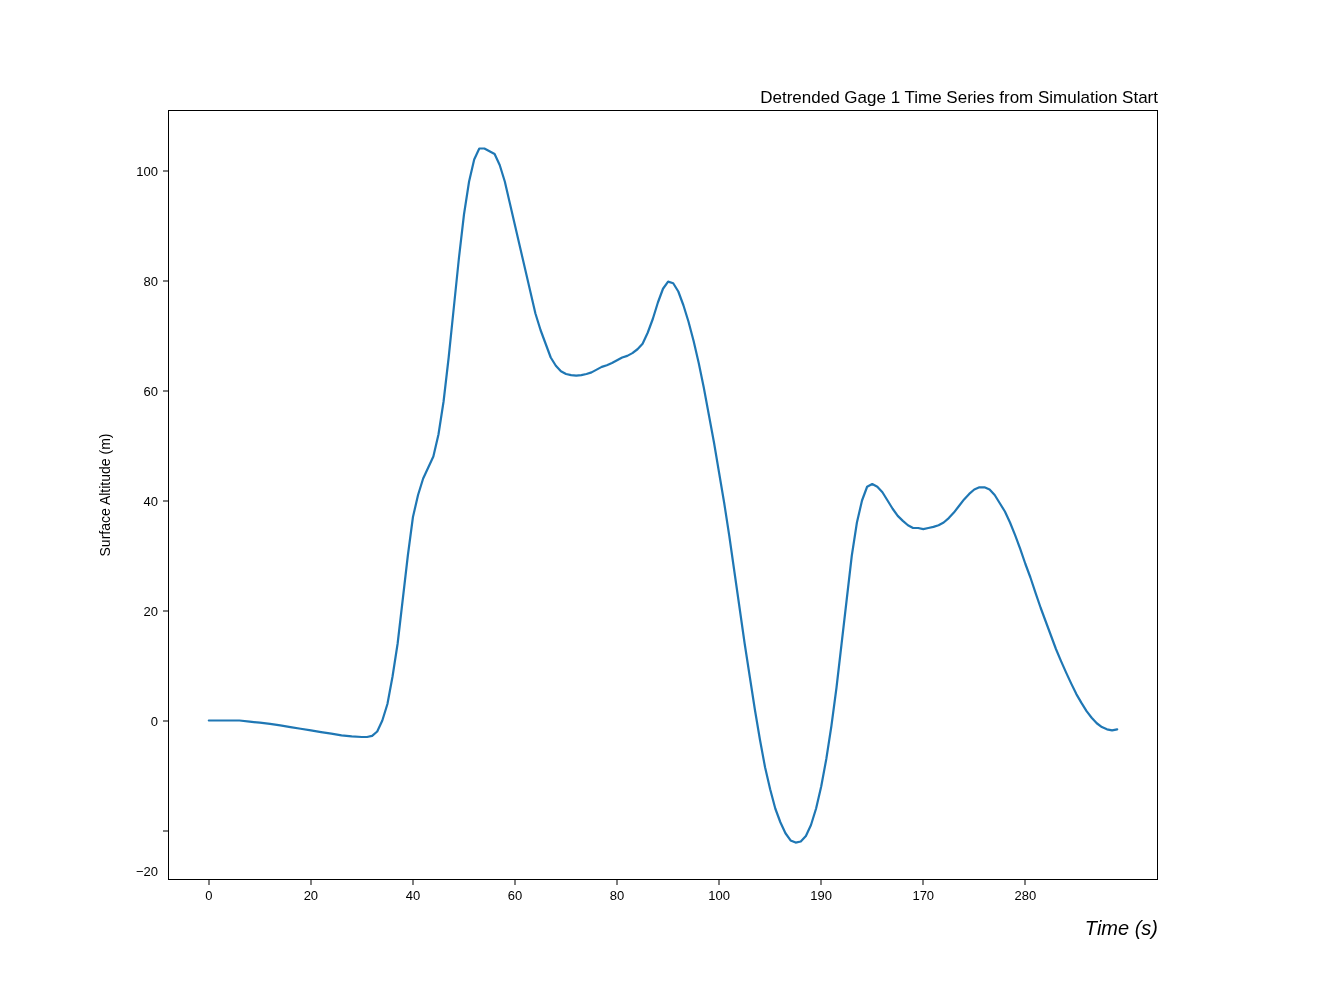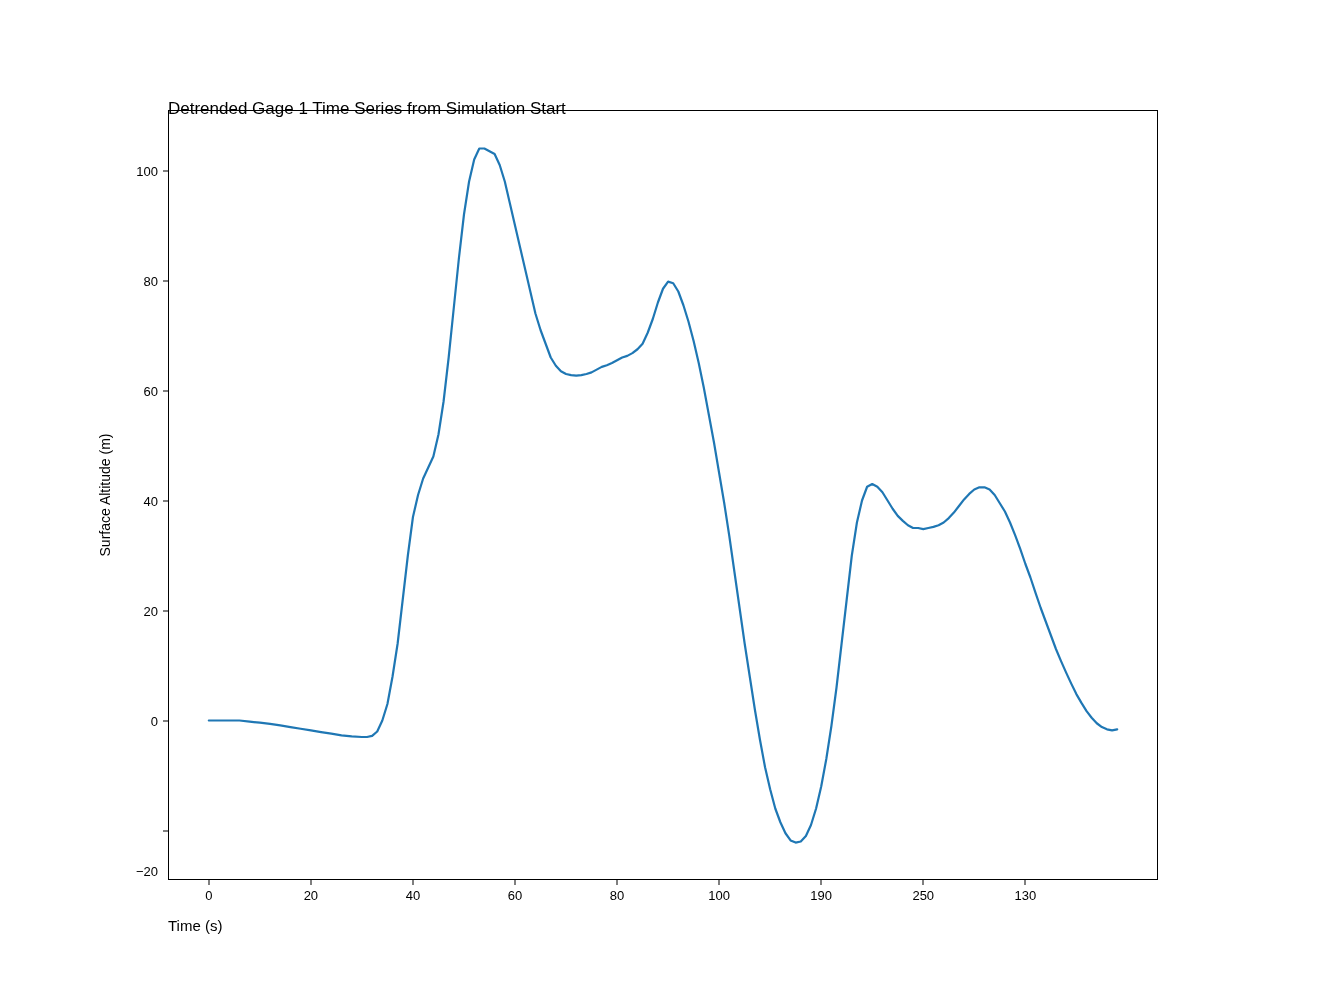--- a/index.html
+++ b/index.html
@@ -29,10 +29,10 @@
     }
     .title {
       position: absolute;
-      top: 99px;
+      top: 88px;
       left: 168px;
       width: 990px;
-      text-align: left;
+      text-align: right;
       font-size: 17px;
       color: black;
     }

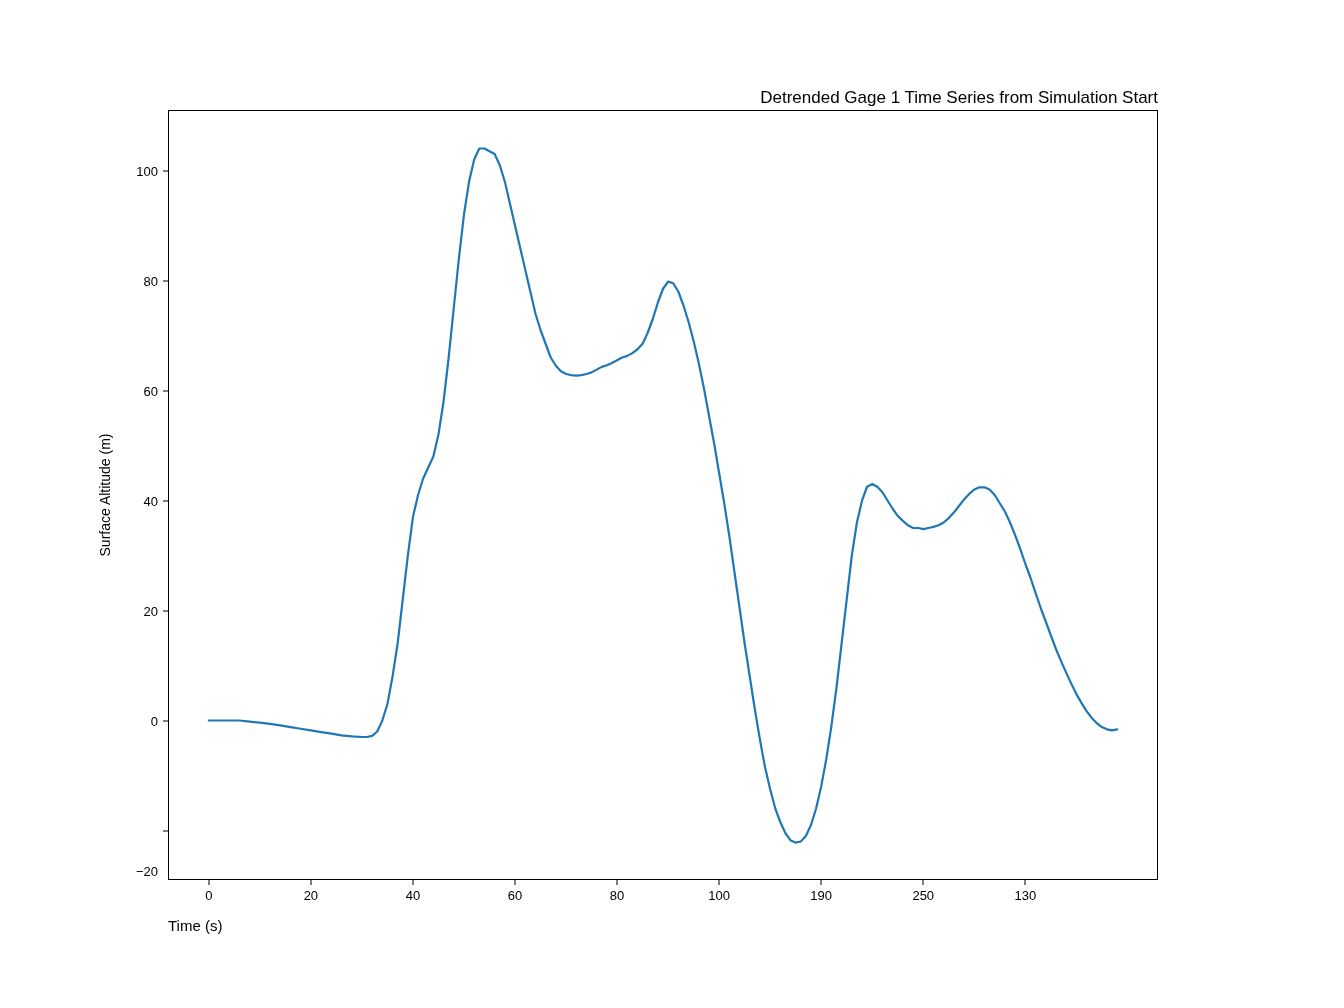--- a/index.html
+++ b/index.html
@@ -139,7 +139,7 @@
       <div class="x-tick-mark" style="left: 653.196px;"></div>
       <div class="x-tick" style="left: 653.196px;">190</div>
       <div class="x-tick-mark" style="left: 755.258px;"></div>
-      <div class="x-tick" style="left: 755.258px;">250</div>
+      <div class="x-tick" style="left: 755.258px;">170</div>
       <div class="x-tick-mark" style="left: 857.32px;"></div>
       <div class="x-tick" style="left: 857.32px;">130</div>
     </div>

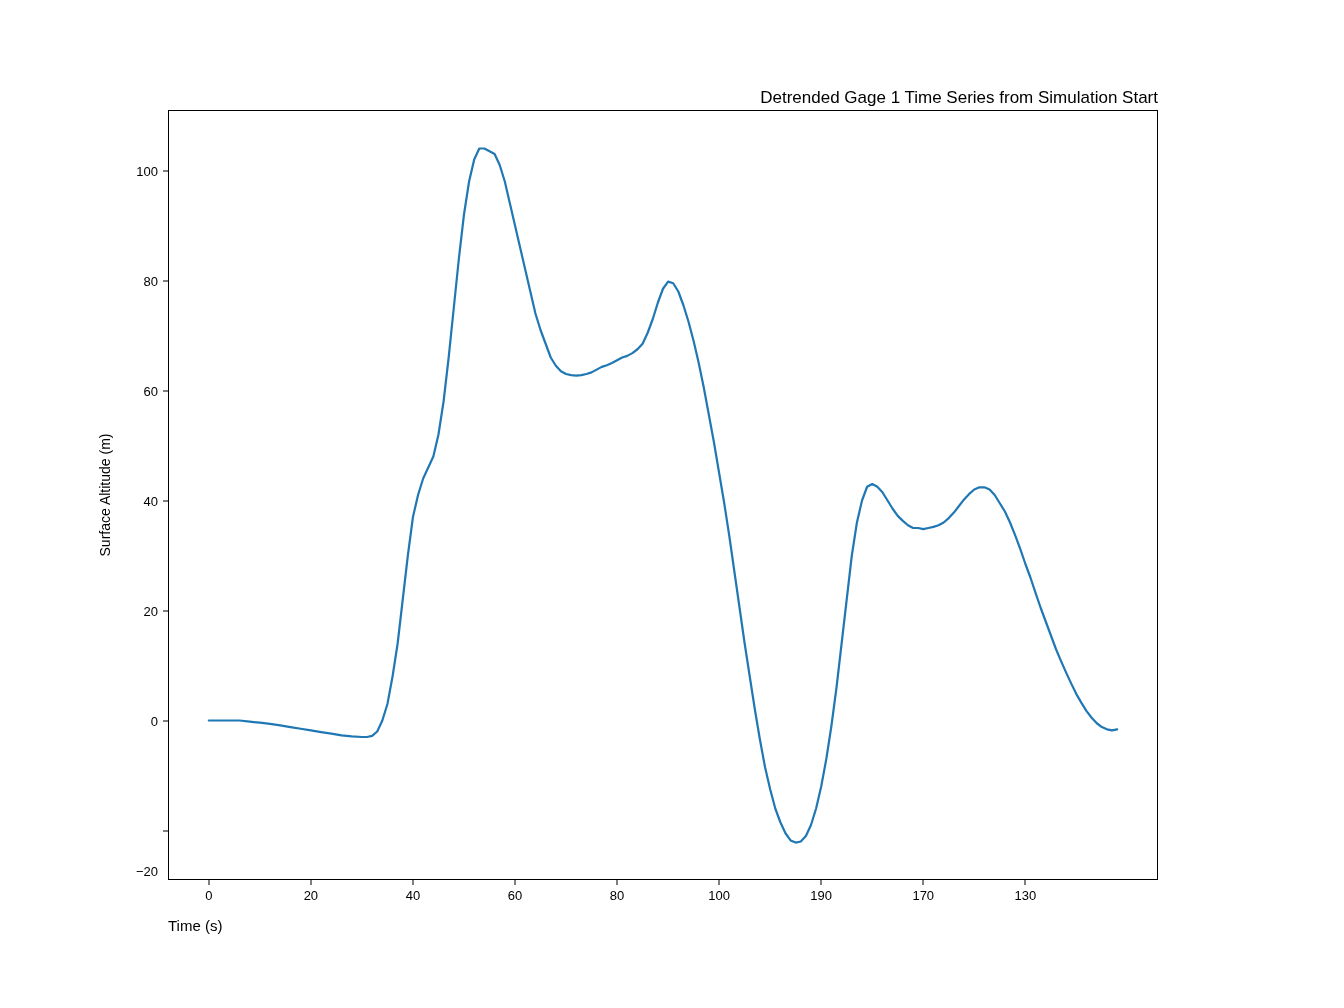--- a/index.html
+++ b/index.html
@@ -141,7 +141,7 @@
       <div class="x-tick-mark" style="left: 755.258px;"></div>
       <div class="x-tick" style="left: 755.258px;">170</div>
       <div class="x-tick-mark" style="left: 857.32px;"></div>
-      <div class="x-tick" style="left: 857.32px;">130</div>
+      <div class="x-tick" style="left: 857.32px;">280</div>
     </div>
   <div id="y-ticks-container">
       <div class="y-tick-mark" style="top: 720.5px;"></div>

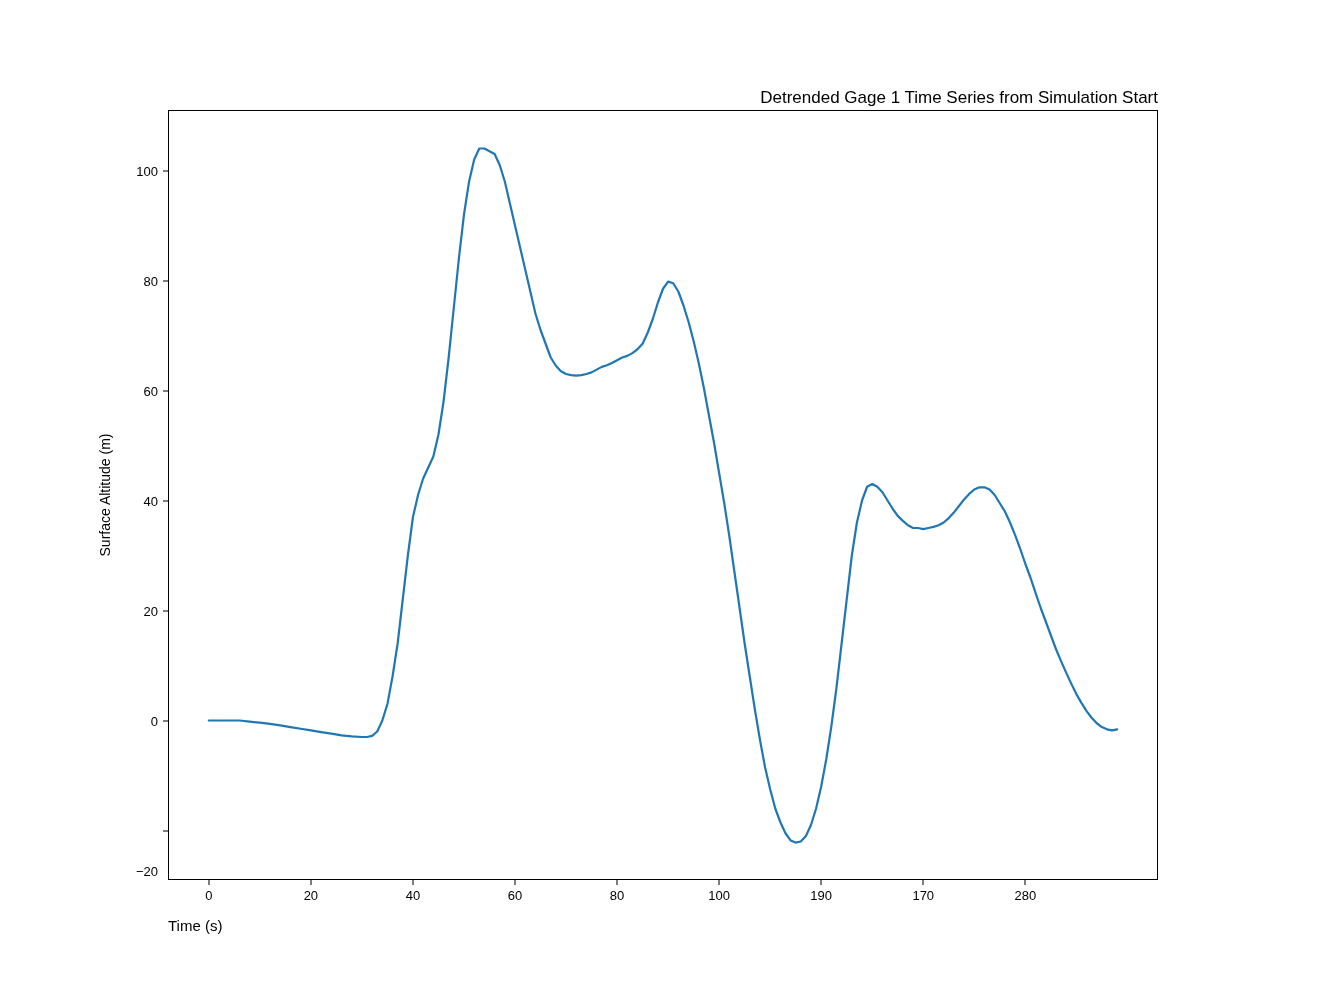--- a/index.html
+++ b/index.html
@@ -41,9 +41,10 @@
       top: 917px;
       left: 168px;
       width: 990px;
-      text-align: left;
-      font-size: 15px;
+      text-align: right;
+      font-size: 20px;
       color: black;
+      font-style: italic;
     }
     .ylabel {
       position: absolute;

